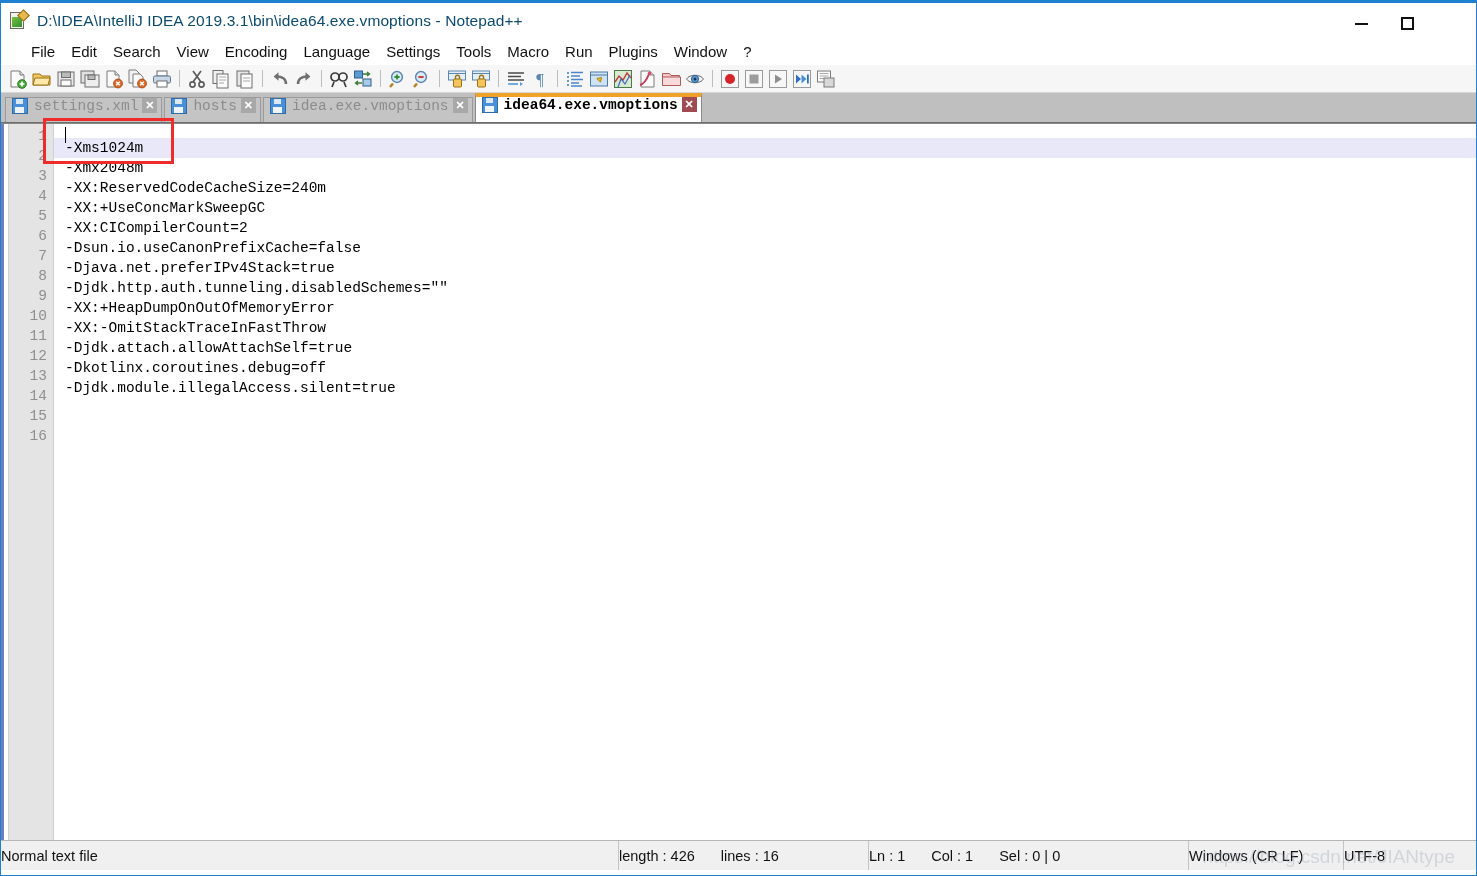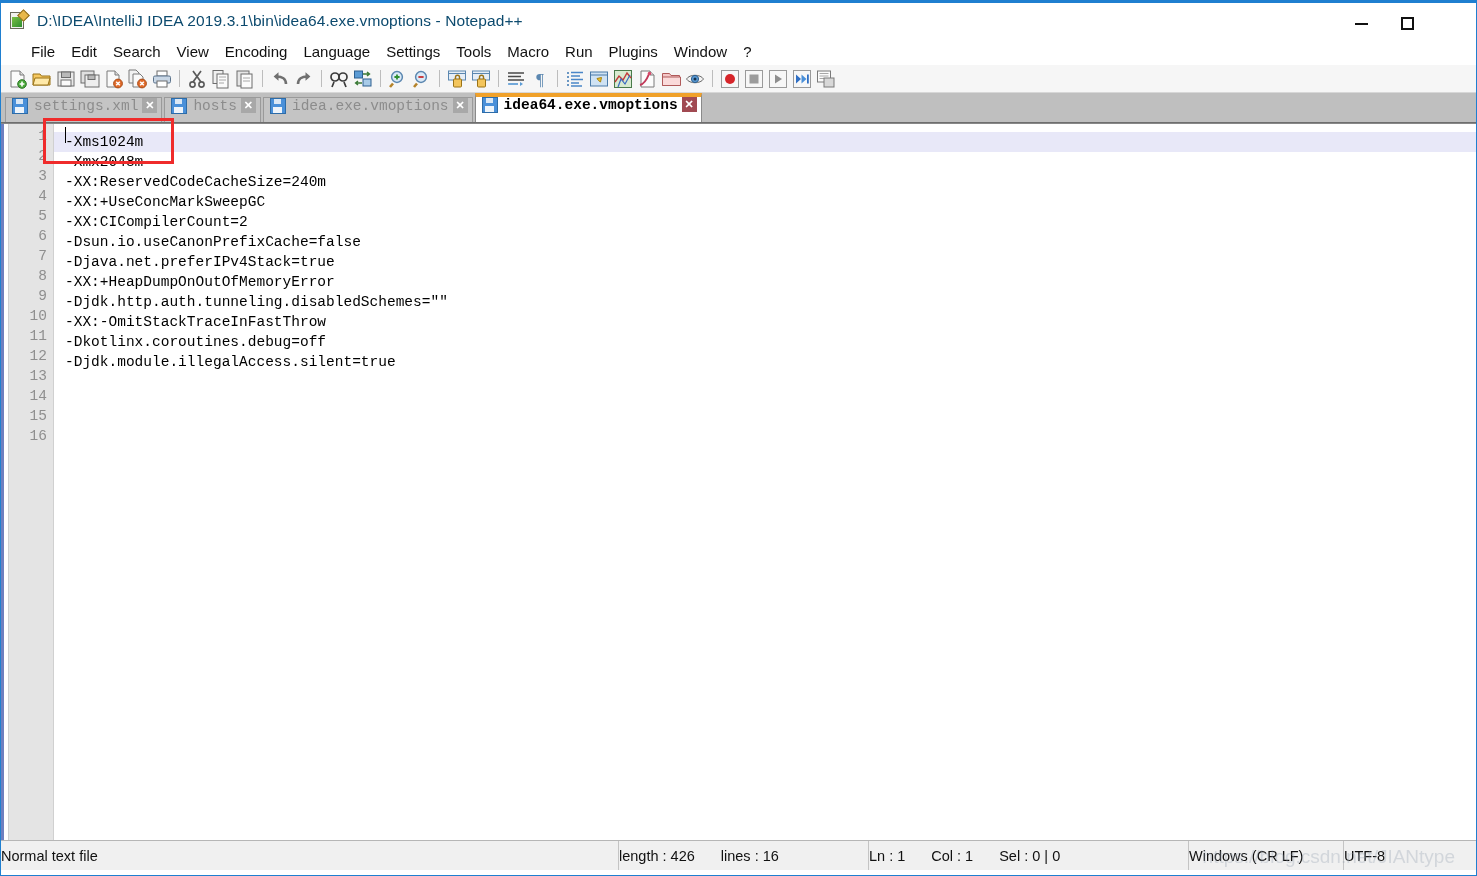--- a/index.html
+++ b/index.html
@@ -230,7 +230,7 @@
   .codearea {
     flex: 1;
     position: relative;
-    padding-top: 8px;
+    padding-top: 14px;
     font-family: "Liberation Mono", monospace;
     font-size: 14.5px;
     line-height: 20px;

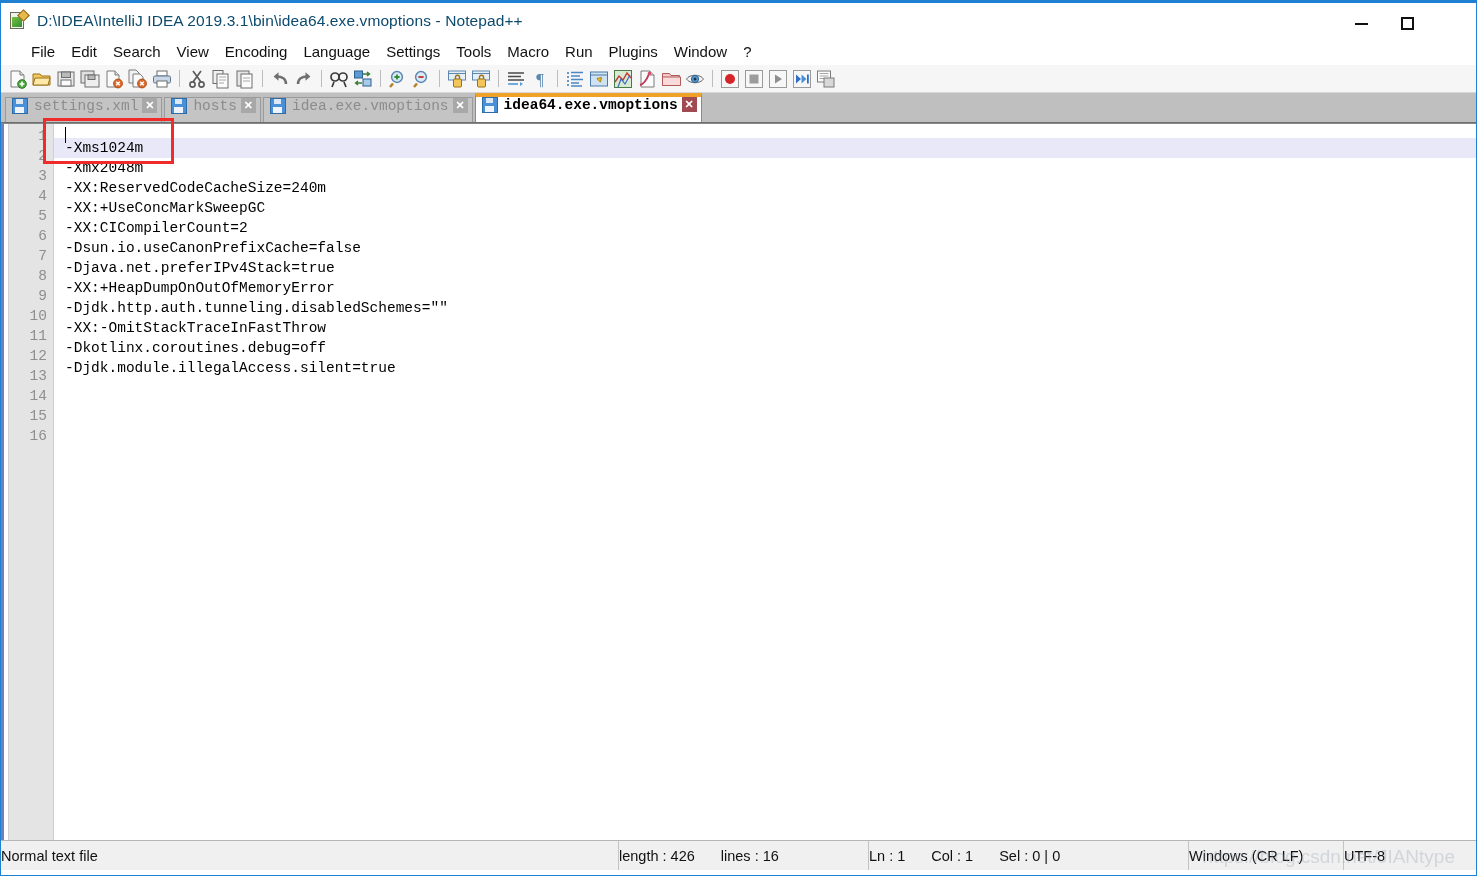--- a/index.html
+++ b/index.html
@@ -683,8 +683,8 @@
       <div class="code-line">-XX:CICompilerCount=2</div>
       <div class="code-line">-Dsun.io.useCanonPrefixCache=false</div>
       <div class="code-line">-Djava.net.preferIPv4Stack=true</div>
+      <div class="code-line">-Djdk.http.auth.tunneling.disabledSchemes=""</div>
       <div class="code-line">-XX:+HeapDumpOnOutOfMemoryError</div>
-      <div class="code-line">-Djdk.http.auth.tunneling.disabledSchemes=""</div>
       <div class="code-line">-XX:-OmitStackTraceInFastThrow</div>
       <div class="code-line">-Dkotlinx.coroutines.debug=off</div>
       <div class="code-line">-Djdk.module.illegalAccess.silent=true</div>

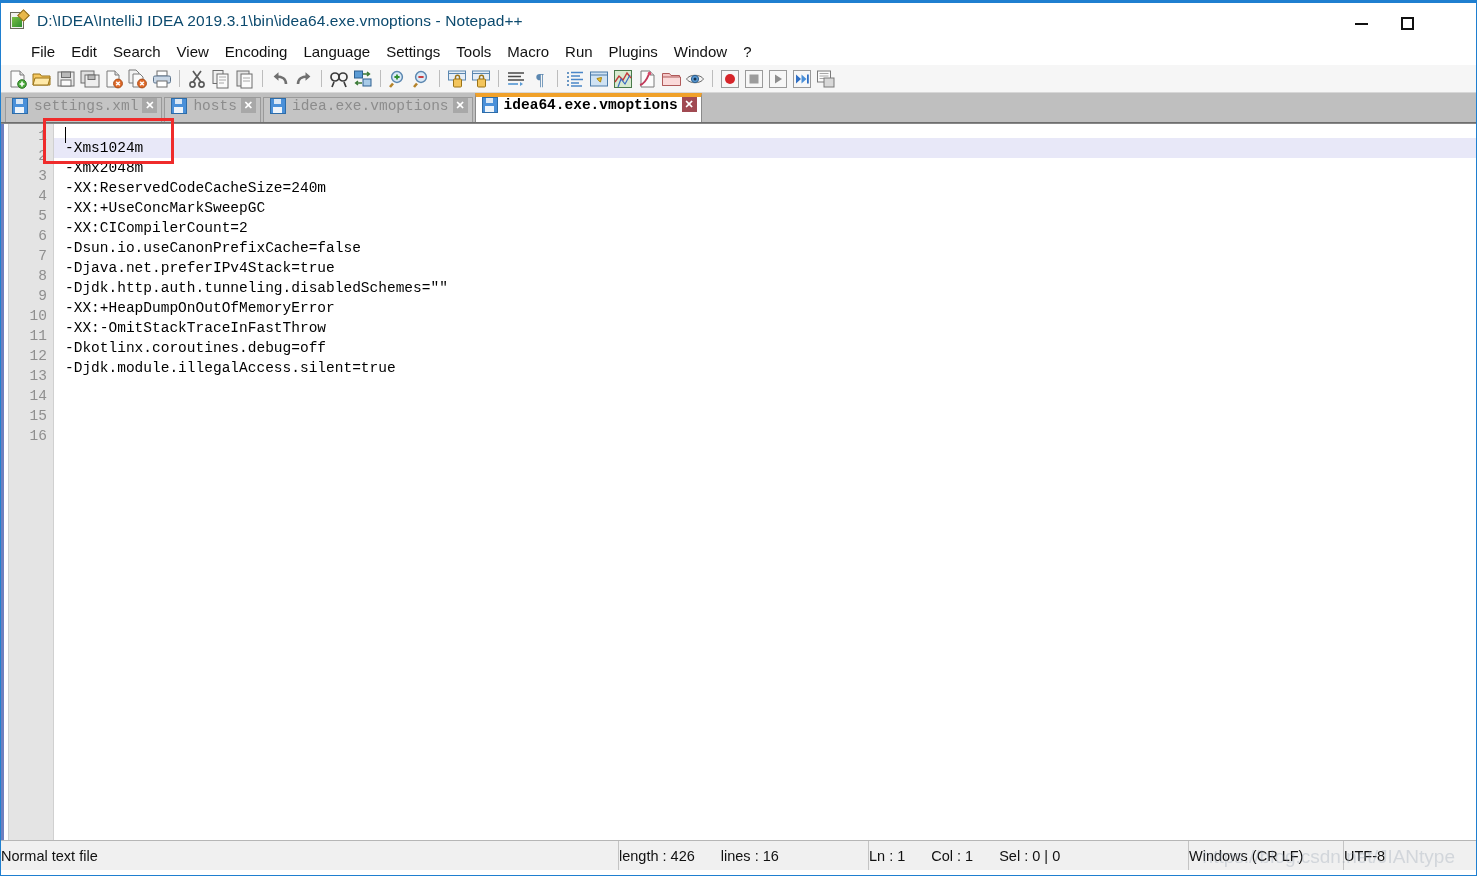--- a/index.html
+++ b/index.html
@@ -686,6 +686,7 @@
       <div class="code-line">-Djdk.http.auth.tunneling.disabledSchemes=""</div>
       <div class="code-line">-XX:+HeapDumpOnOutOfMemoryError</div>
       <div class="code-line">-XX:-OmitStackTraceInFastThrow</div>
+      <div class="code-line">-Djdk.attach.allowAttachSelf=true</div>
       <div class="code-line">-Dkotlinx.coroutines.debug=off</div>
       <div class="code-line">-Djdk.module.illegalAccess.silent=true</div>
       <div class="code-line"></div>

